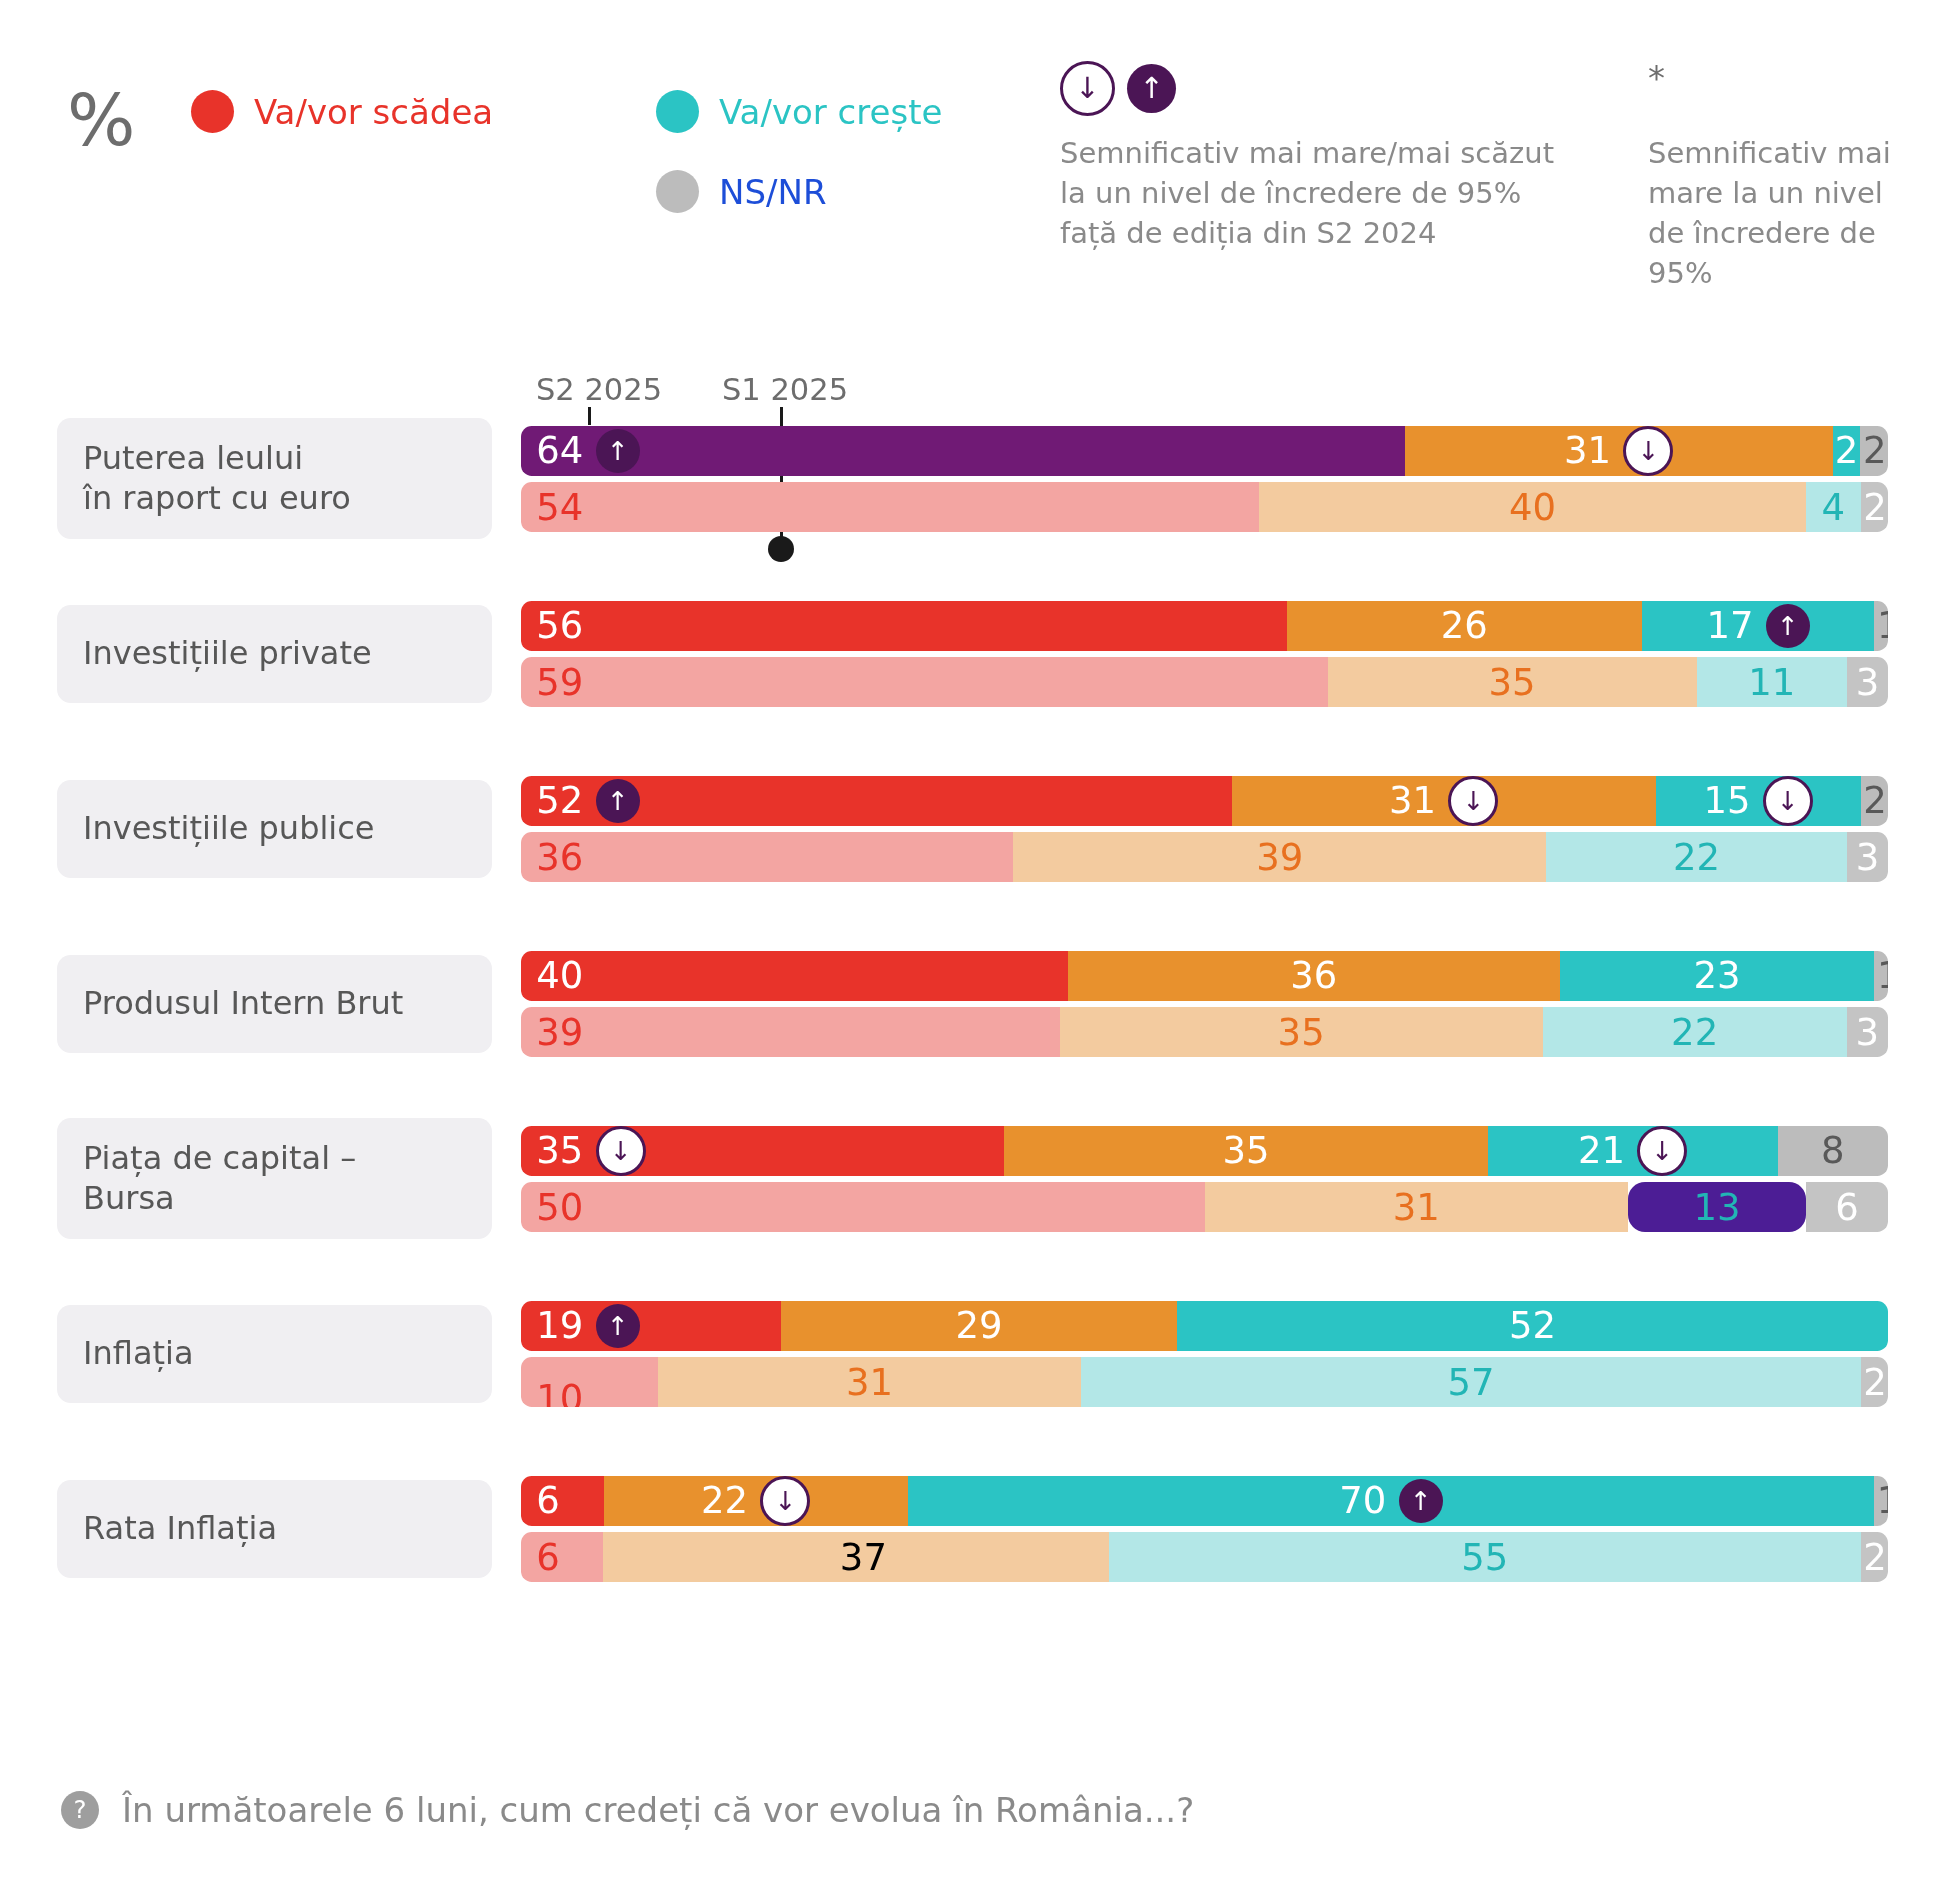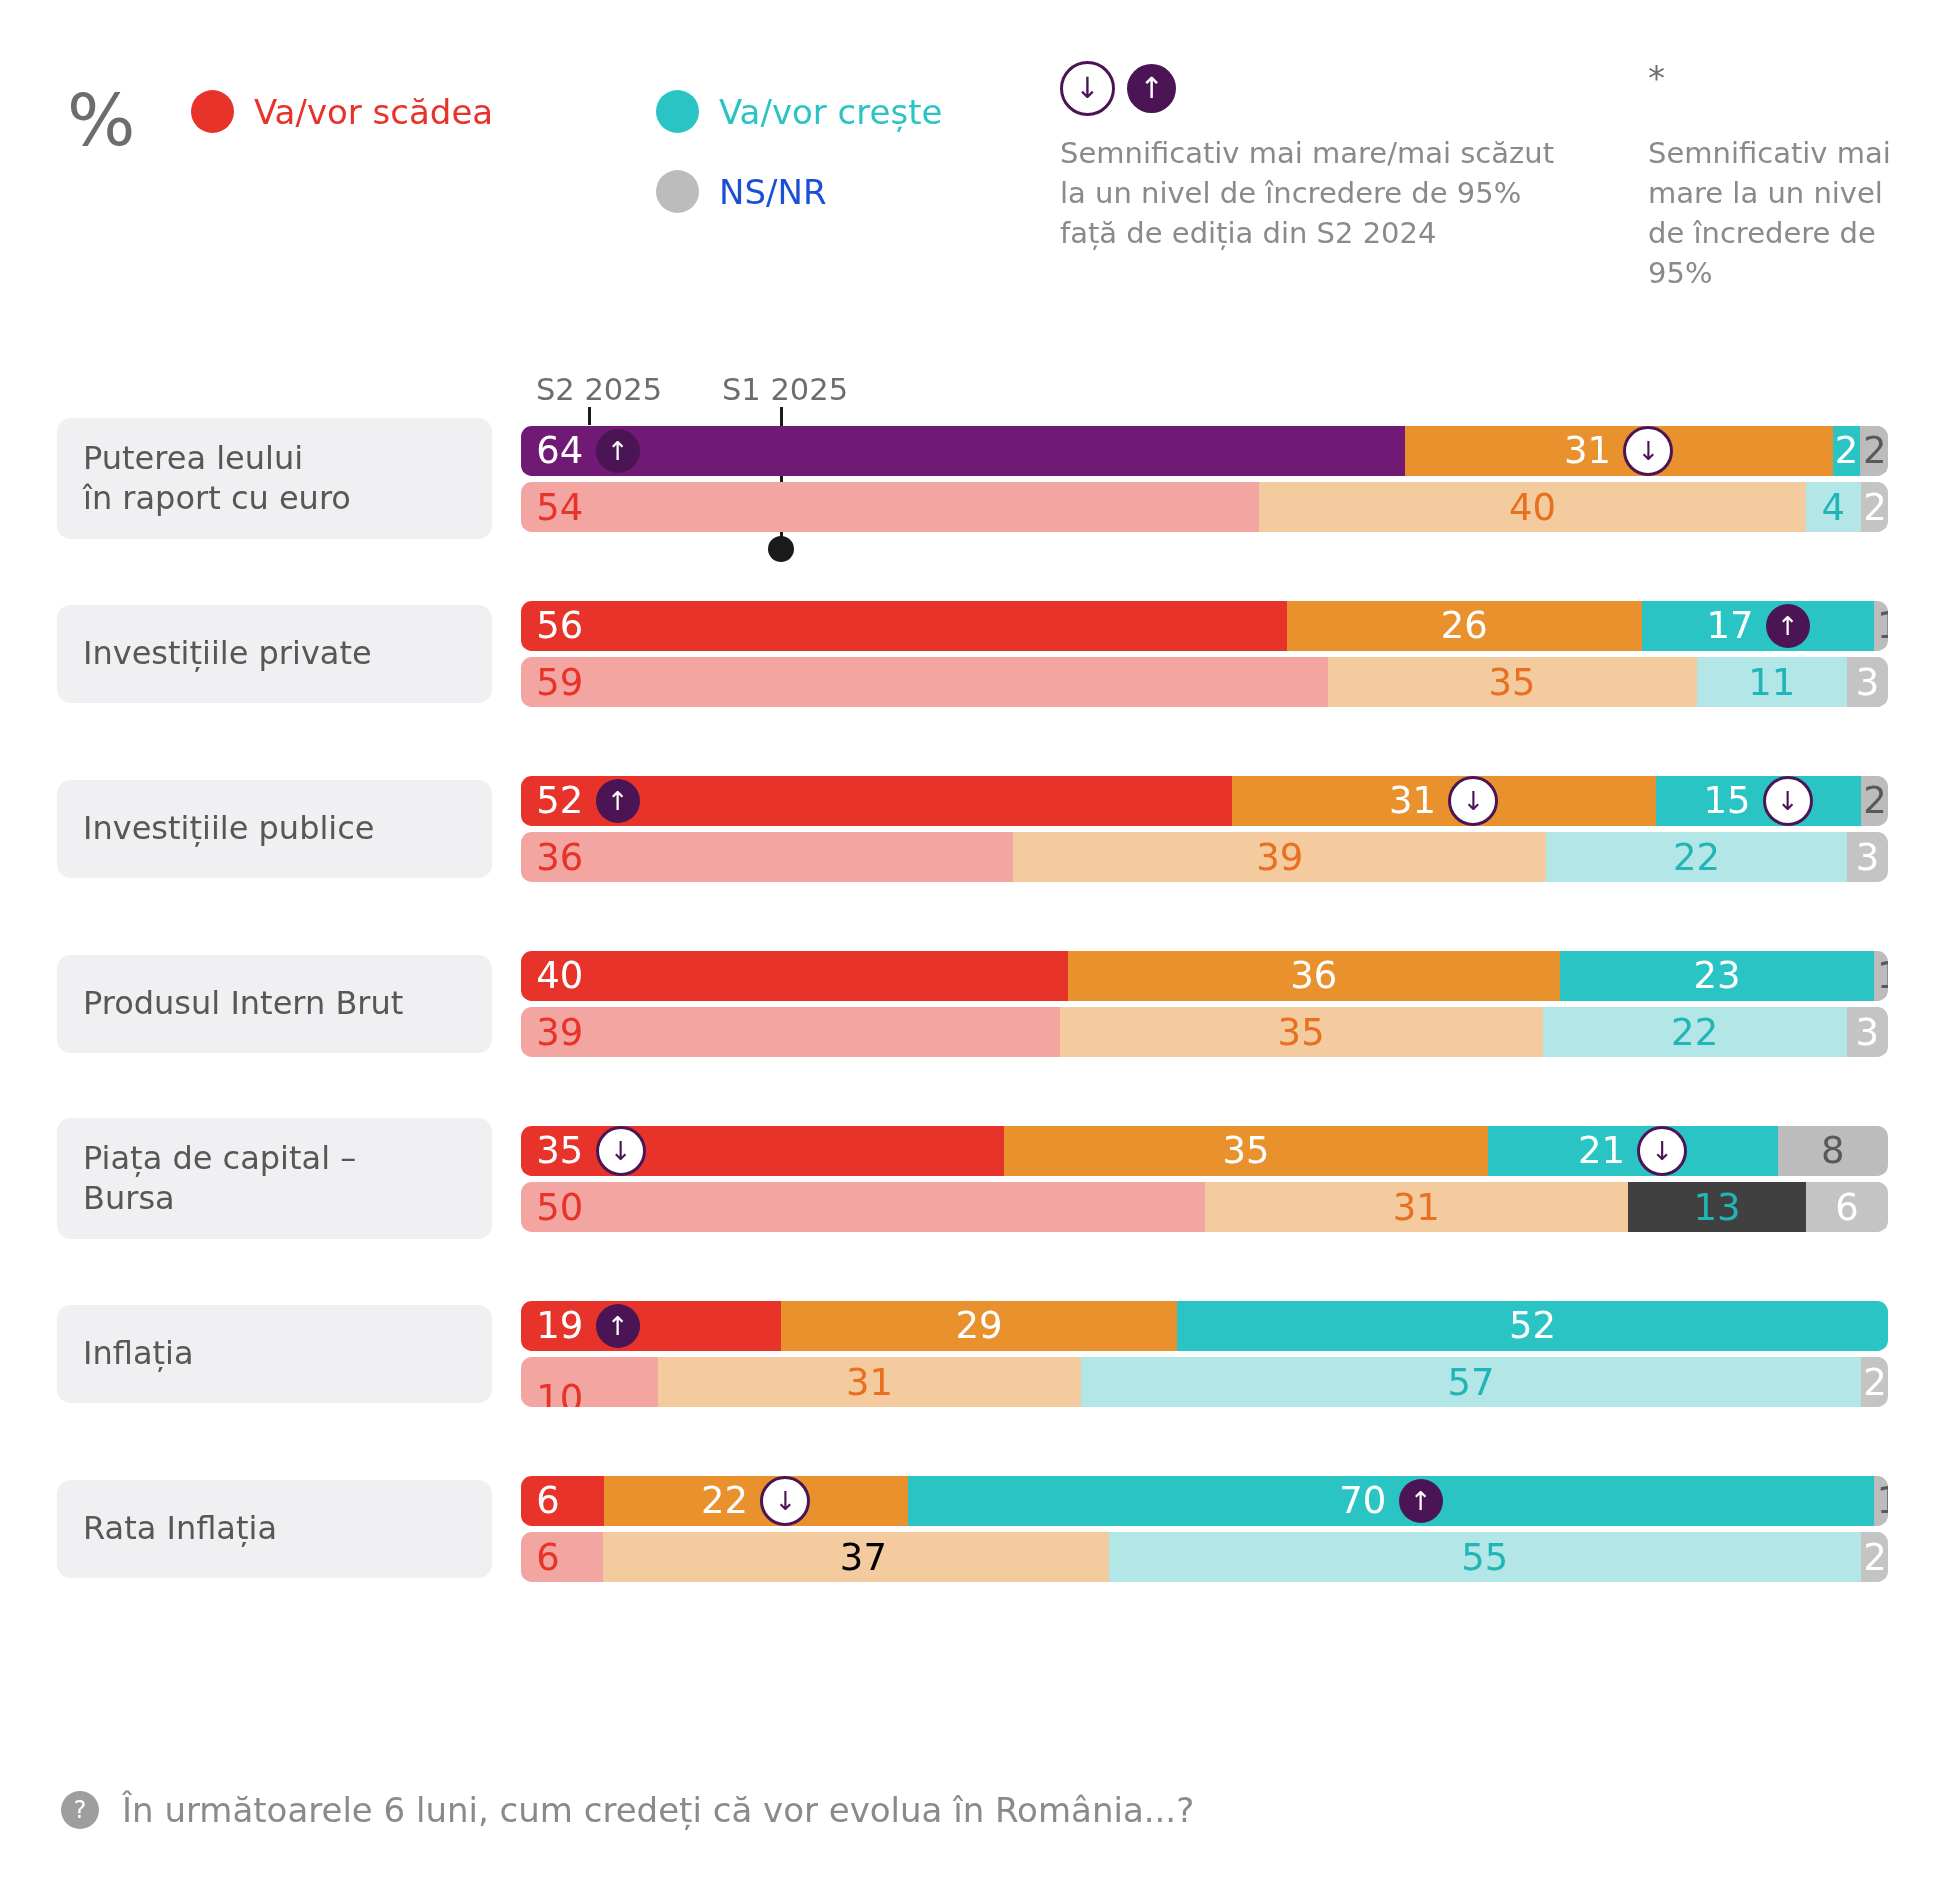--- a/index.html
+++ b/index.html
@@ -315,7 +315,7 @@
           <div class="seg mid" style="background: rgb(243, 203, 159); flex: 0 0 31%;">
             <span class="val" style="color: rgb(232, 112, 31);">31</span>
           </div>
-          <div class="seg mid" style="background: #404040; flex: 0 0 13%;">
+          <div class="seg mid" style="background: #4c1d95; flex: 0 0 13%; border-radius: 17px;">
             <span class="val" style="color: rgb(34, 181, 181);">13</span>
           </div>
           <div class="seg last" style="background: rgb(196, 196, 196); flex: 0 0 6%;">

